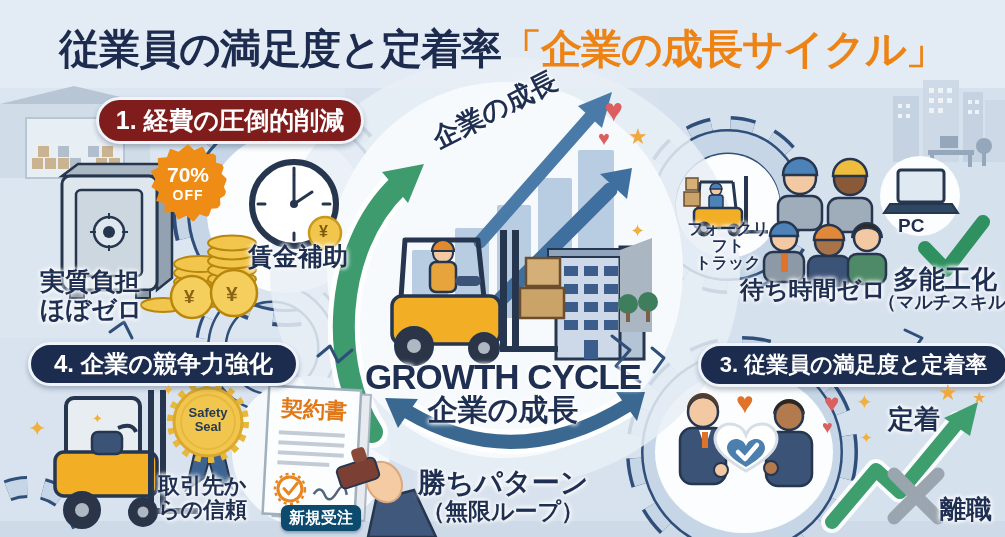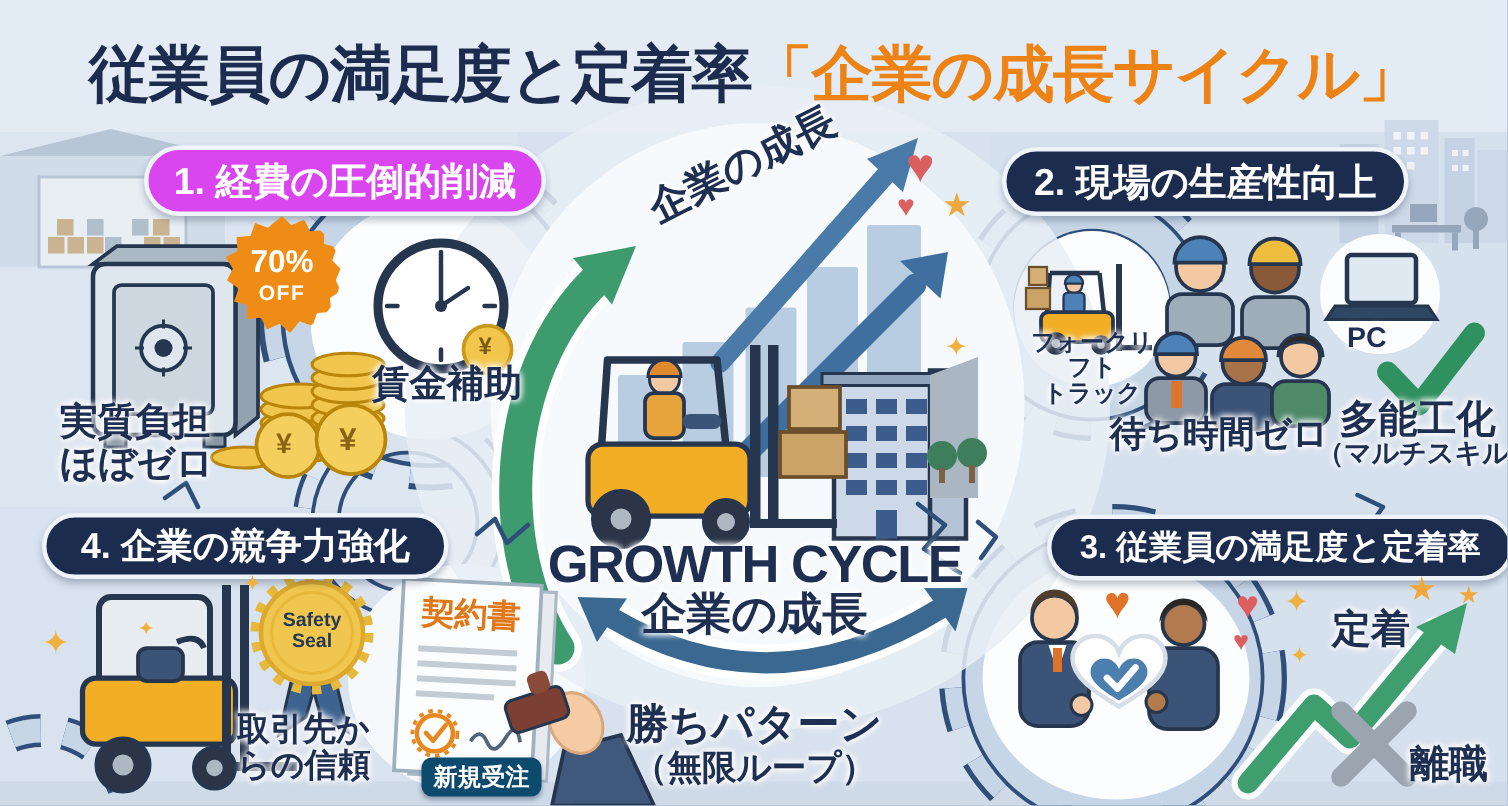--- a/index.html
+++ b/index.html
@@ -11,7 +11,7 @@
   .pill{position:absolute;display:flex;align-items:center;justify-content:center;
         border-radius:26px;color:#fff;font-weight:800;white-space:nowrap;
         border:3px solid #eef4f9;box-shadow:0 3px 5px rgba(20,40,70,.28);text-shadow:none;}
-  .pill.green{background:#d946ef;}
+  .pill.green{background:#7f1d1d;}
   .pill.navy{background:#1c2c4e;}
   .g{position:absolute;line-height:1;text-shadow:none;}
   .title-row{position:absolute;top:22px;left:0;width:1005px;text-align:center;

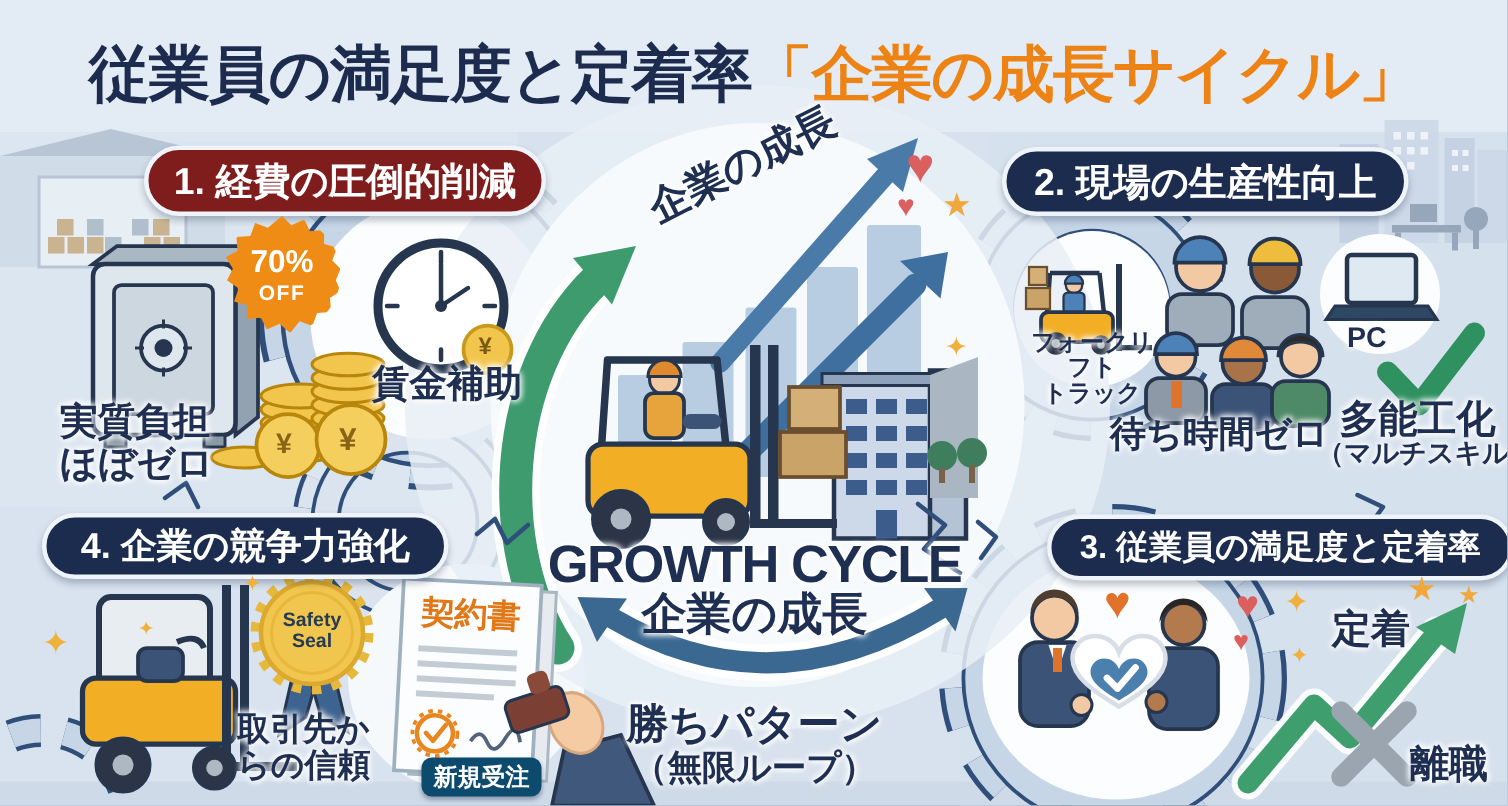--- a/index.html
+++ b/index.html
@@ -398,7 +398,6 @@
   <div class="g" style="left:226px;top:283px;font-size:21px;font-weight:900;color:#8a6414;">¥</div>
   <div class="g" style="left:319px;top:224px;font-size:16px;font-weight:900;color:#7a5a10;">¥</div>
 
-  <div class="pill navy" style="left:668px;top:98px;width:265px;height:40px;font-size:25px;">2. 現場の生産性向上</div>
   <div class="t" style="left:682px;top:221px;width:92px;text-align:center;font-size:16px;font-weight:800;white-space:normal;">
     <span>フォークリフト</span><br>
     <span>トラック</span>

